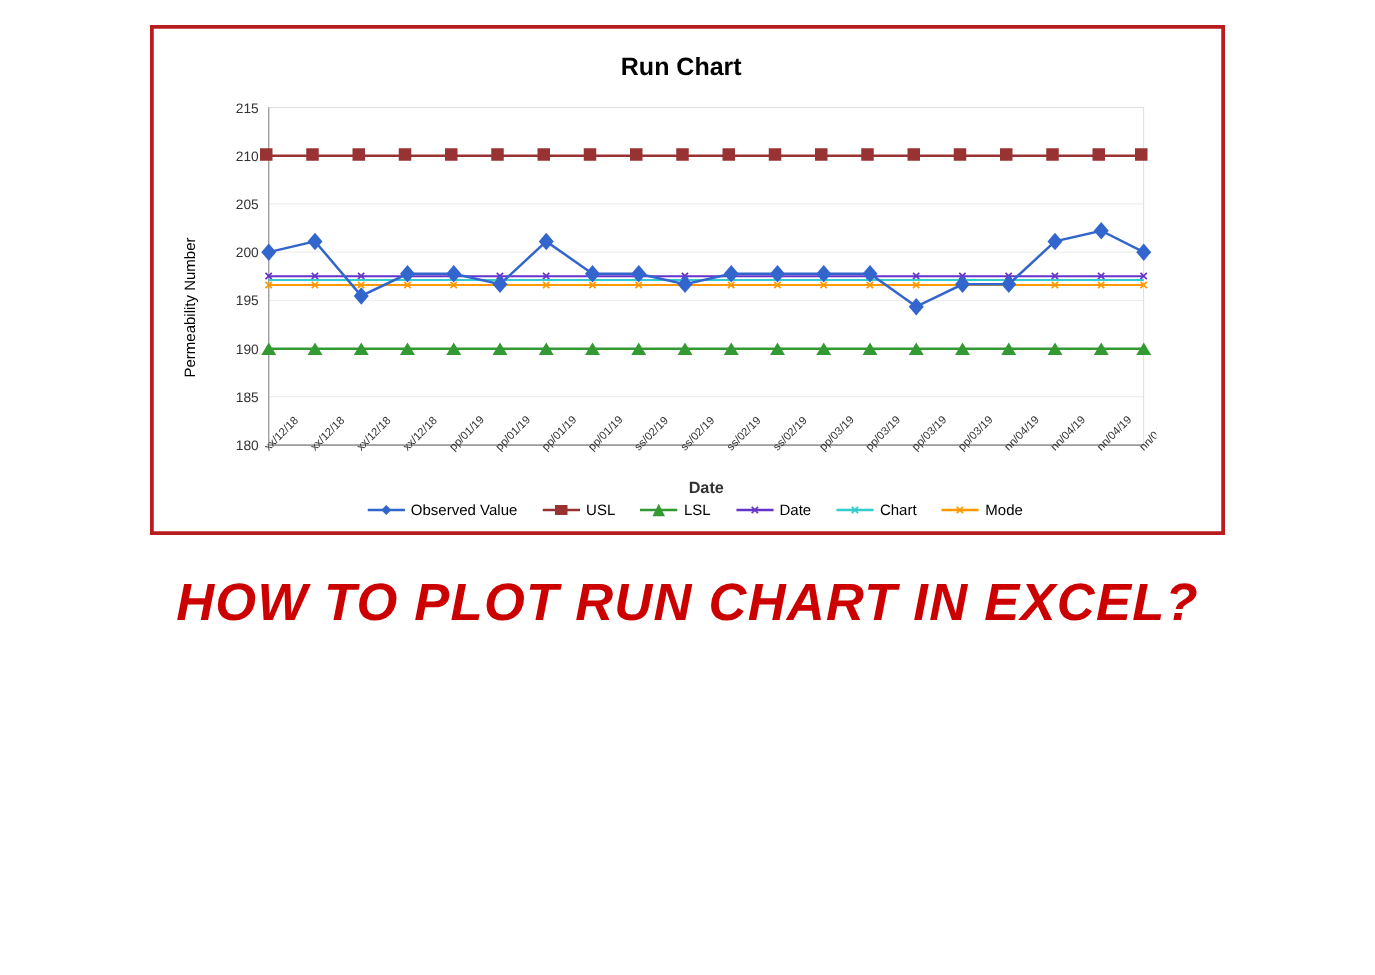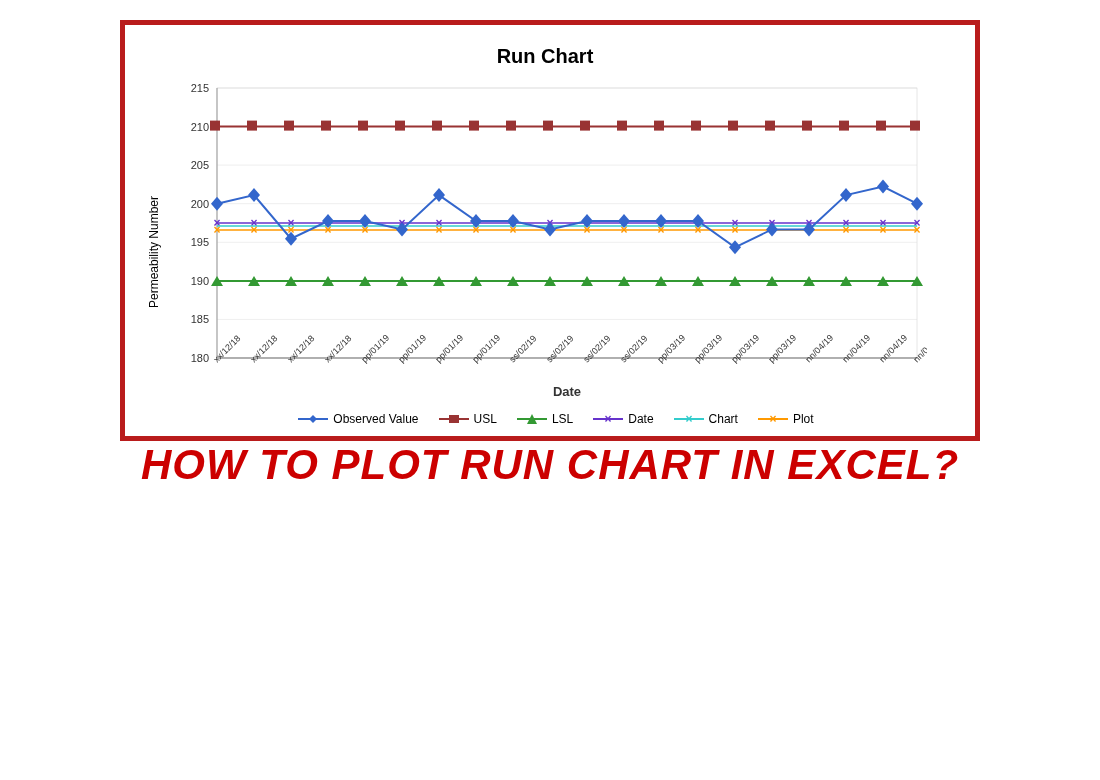--- a/index.html
+++ b/index.html
@@ -22,7 +22,7 @@
 
     .chart-container {
       width: 860px;
-      border: 5px solid #b91c1c;
+      border: 3px solid #b91c1c;
       background: #fff;
       padding: 20px 30px 10px 20px;
       position: relative;

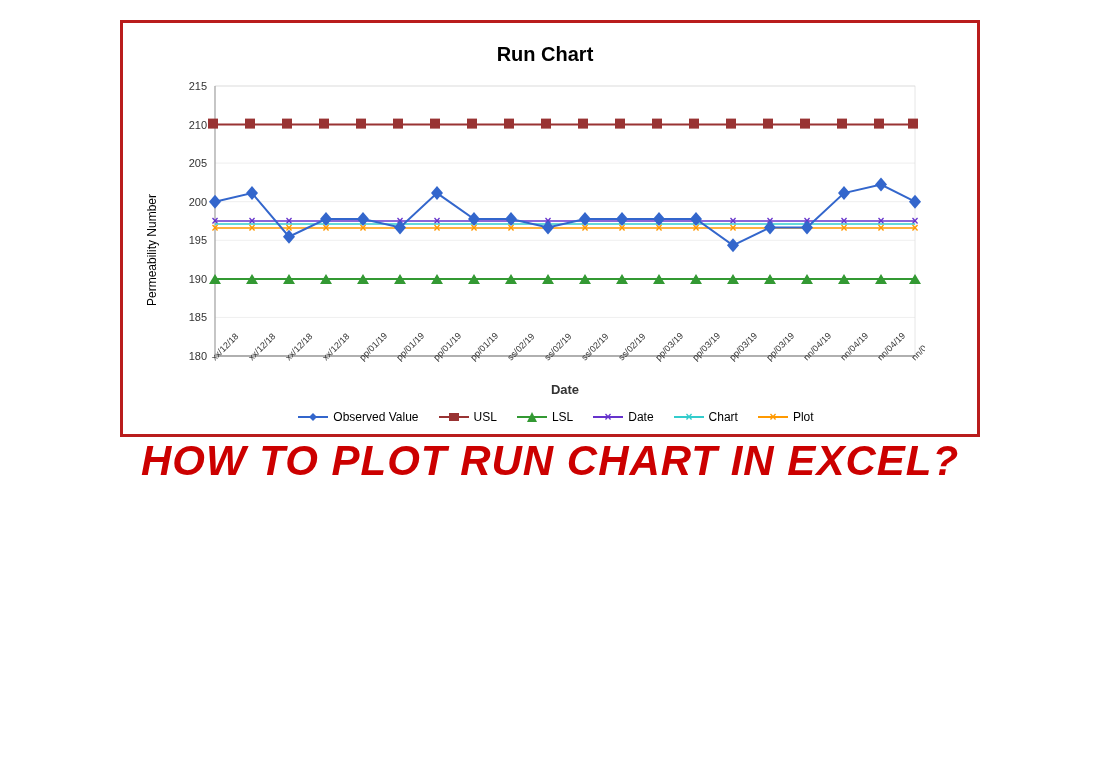--- a/index.html
+++ b/index.html
@@ -69,7 +69,6 @@
       justify-content: center;
       align-items: center;
       gap: 20px;
-      margin-top: 10px;
       font-size: 12px;
       flex-wrap: wrap;
     }

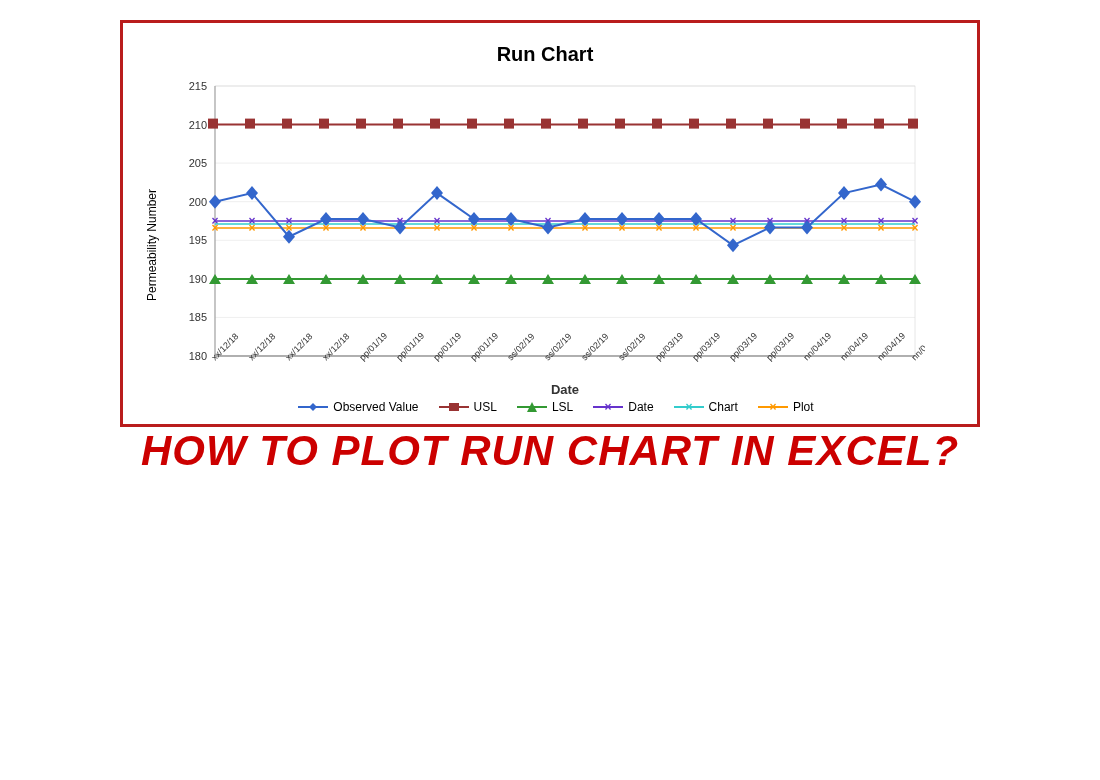--- a/index.html
+++ b/index.html
@@ -339,7 +339,7 @@
               <line x1="0" y1="6" x2="30" y2="6" stroke="#ff9900" stroke-width="2"></line>
               <text x="15" y="10" text-anchor="middle" font-size="12" fill="#ff9900" font-weight="bold">×</text>
             </svg>
-            <span>Plot</span>
+            <span>Mode</span>
           </div>
         </div>
       </div>

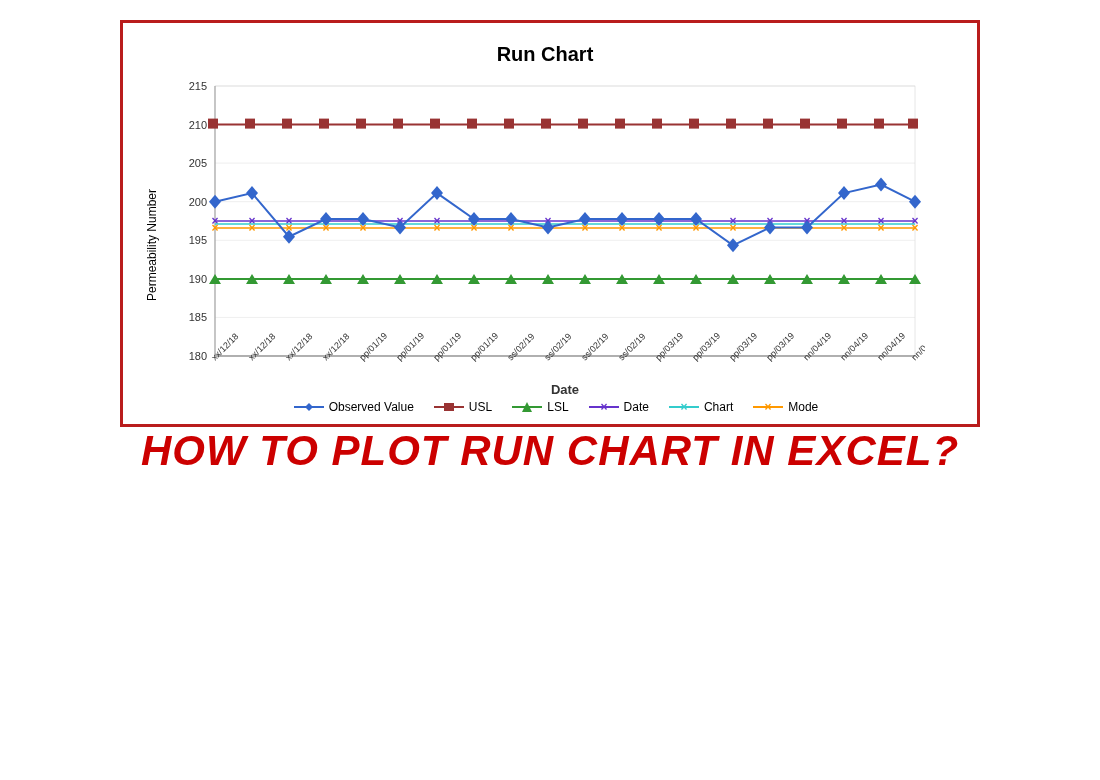--- a/index.html
+++ b/index.html
@@ -80,6 +80,7 @@
     }
 
     .headline {
+      margin-top: 30px;
       font-size: 42px;
       font-weight: bold;
       color: #cc0000;

